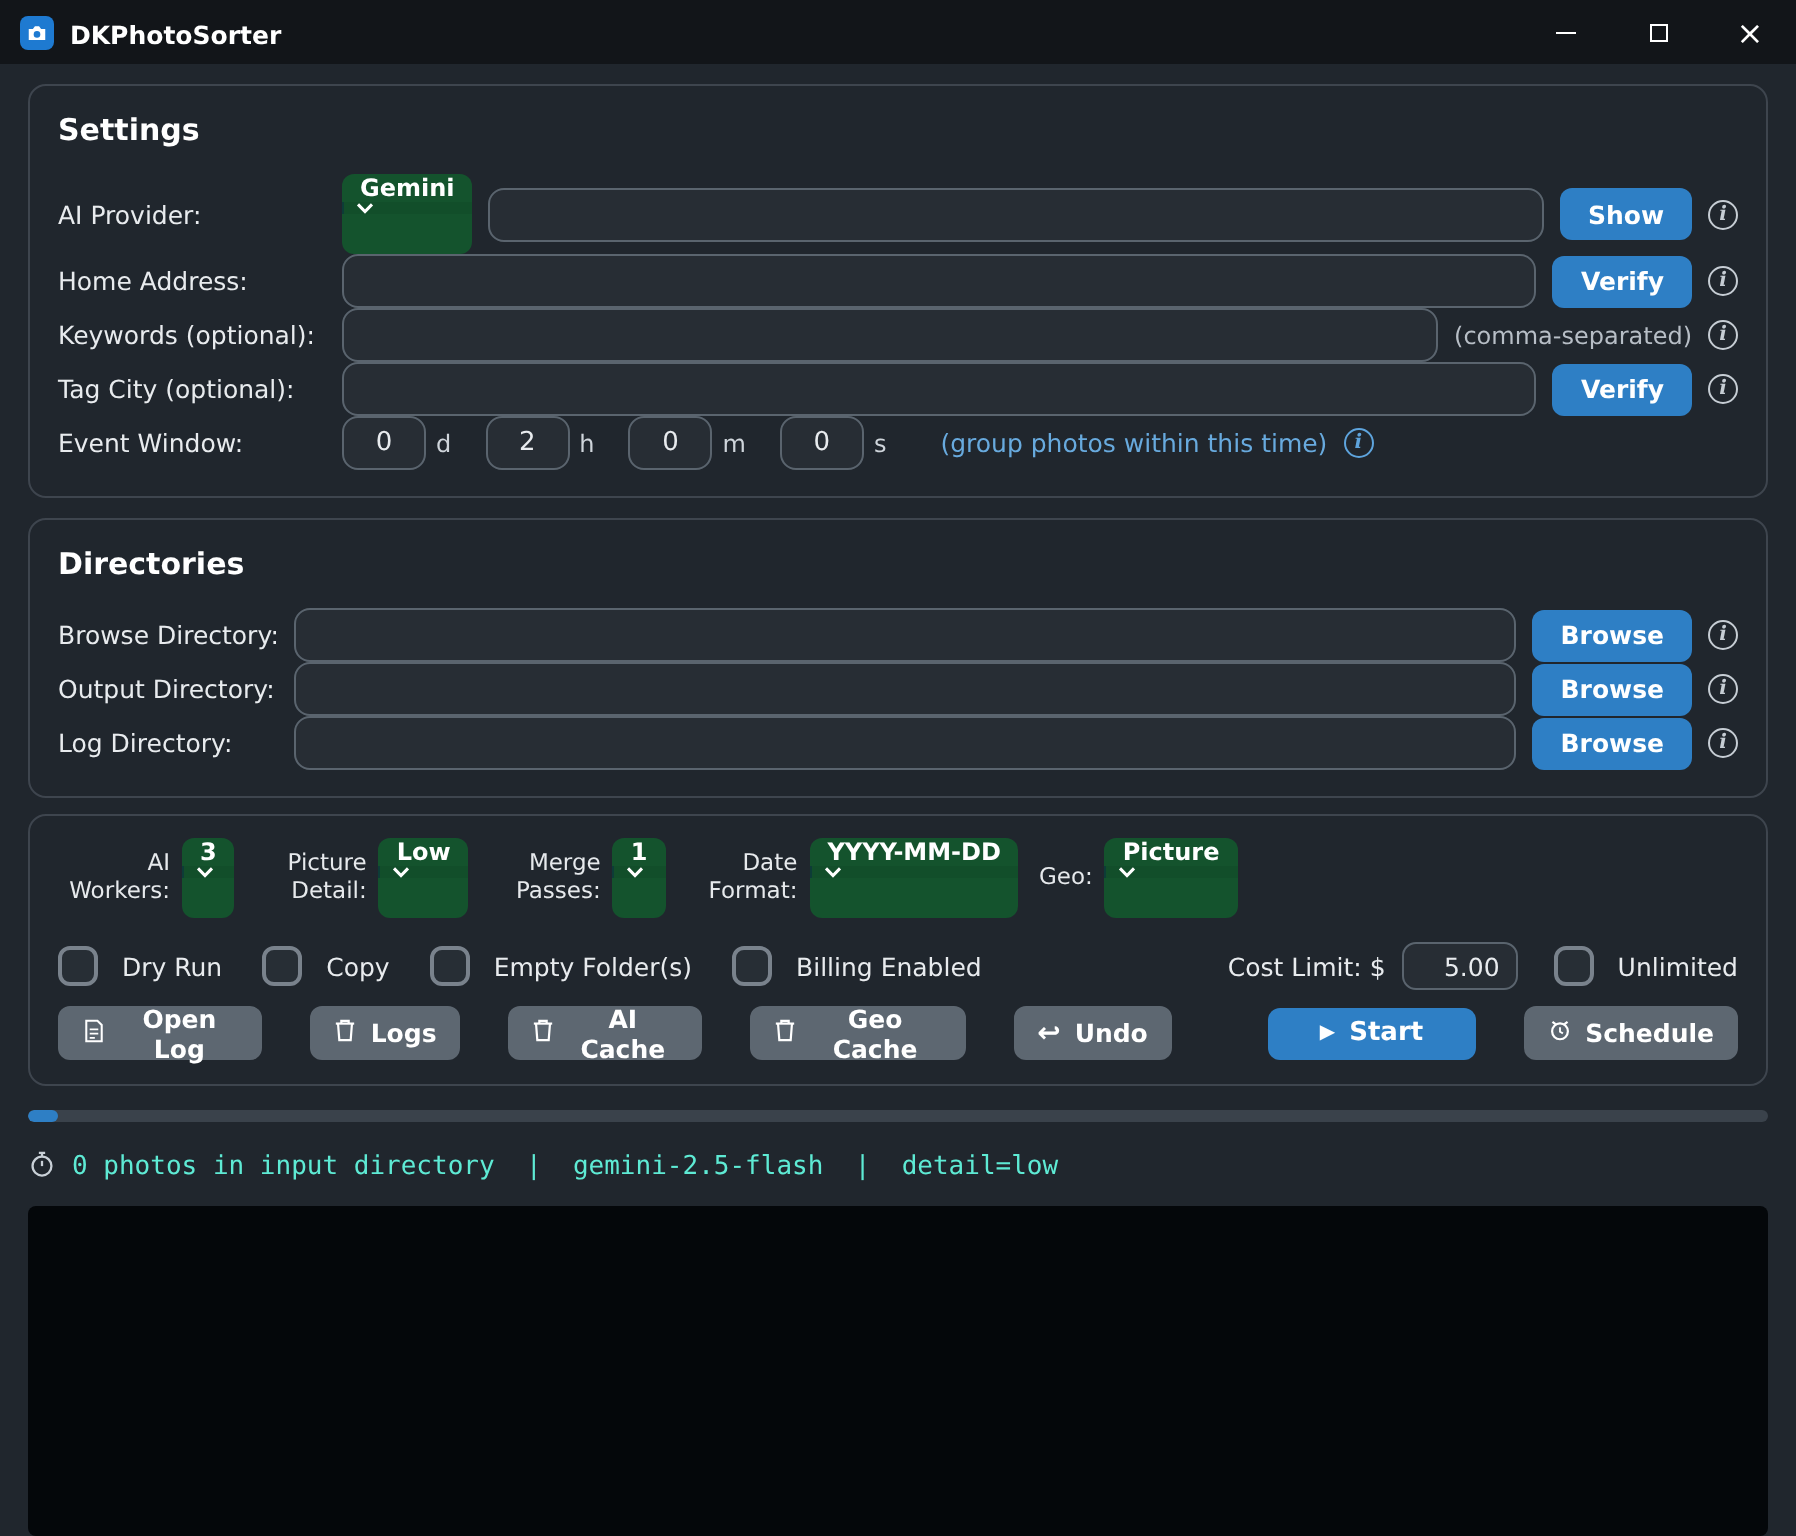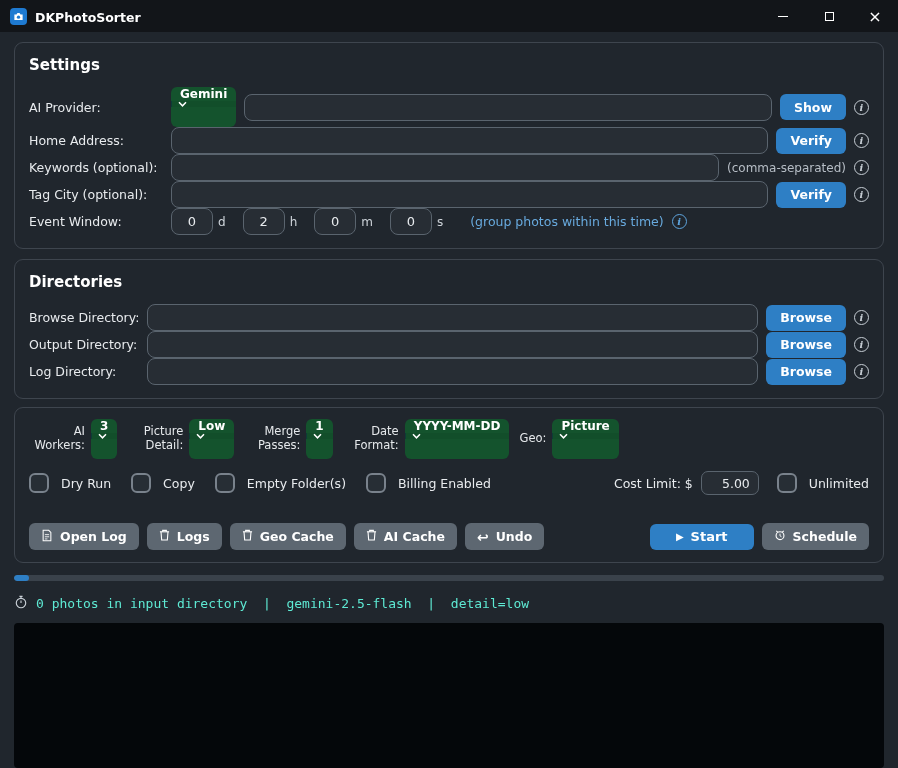--- a/index.html
+++ b/index.html
@@ -110,7 +110,7 @@
     background:#272d34; border:1px solid #5a646e; border-radius:7px;
     color:#e8ebee; font-size:12.5px; outline:none; font-family:inherit;
   }
-  .button-row { display:flex; align-items:center; gap:8px; margin-top:28px; }
+  .button-row { display:flex; align-items:center; gap:24px; margin-top:8px; }
   .spacer { flex:1; }
 
   

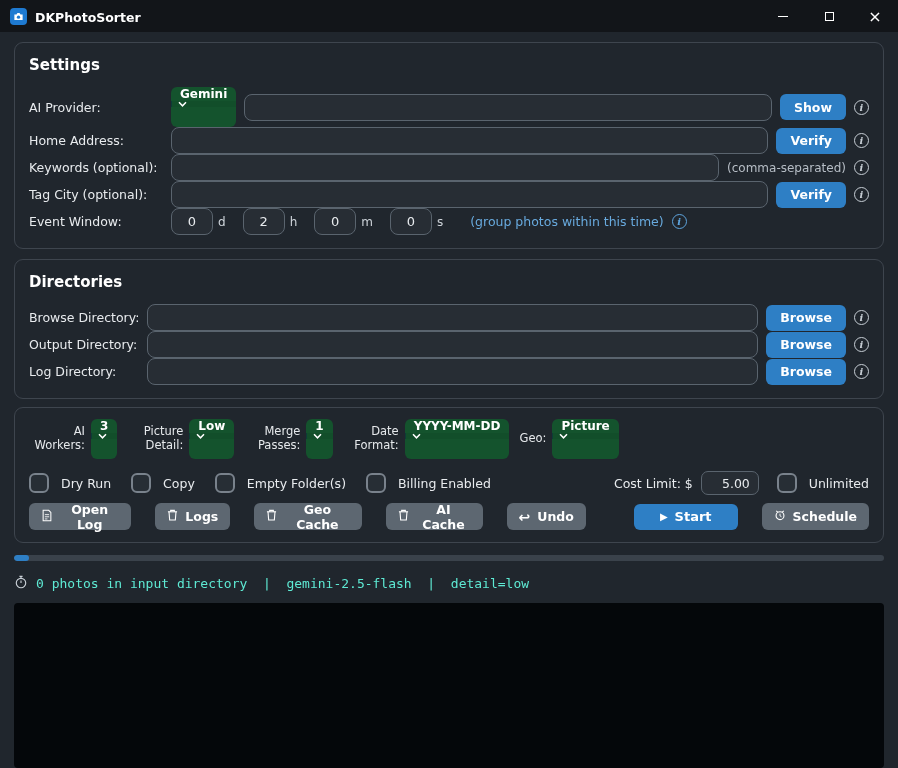--- a/index.html
+++ b/index.html
@@ -349,7 +349,7 @@
               <path d="M4 3V1.5h4V3" fill="none" stroke="#fff" stroke-width="1.2"></path>
               <path d="M2.2 3l.7 9h6.2l.7-9" fill="none" stroke="#fff" stroke-width="1.2"></path>
             </svg></span>
-        <span>Geo Cache</span>
+        <span>AI Cache</span>
       </button>
       <button class="gray-btn">
         <span><svg width="11" height="12" viewBox="0 0 12 13">
@@ -357,7 +357,7 @@
               <path d="M4 3V1.5h4V3" fill="none" stroke="#fff" stroke-width="1.2"></path>
               <path d="M2.2 3l.7 9h6.2l.7-9" fill="none" stroke="#fff" stroke-width="1.2"></path>
             </svg></span>
-        <span>AI Cache</span>
+        <span>Geo Cache</span>
       </button>
       <button class="gray-btn">
         <span class="undo-glyph">↩</span>

